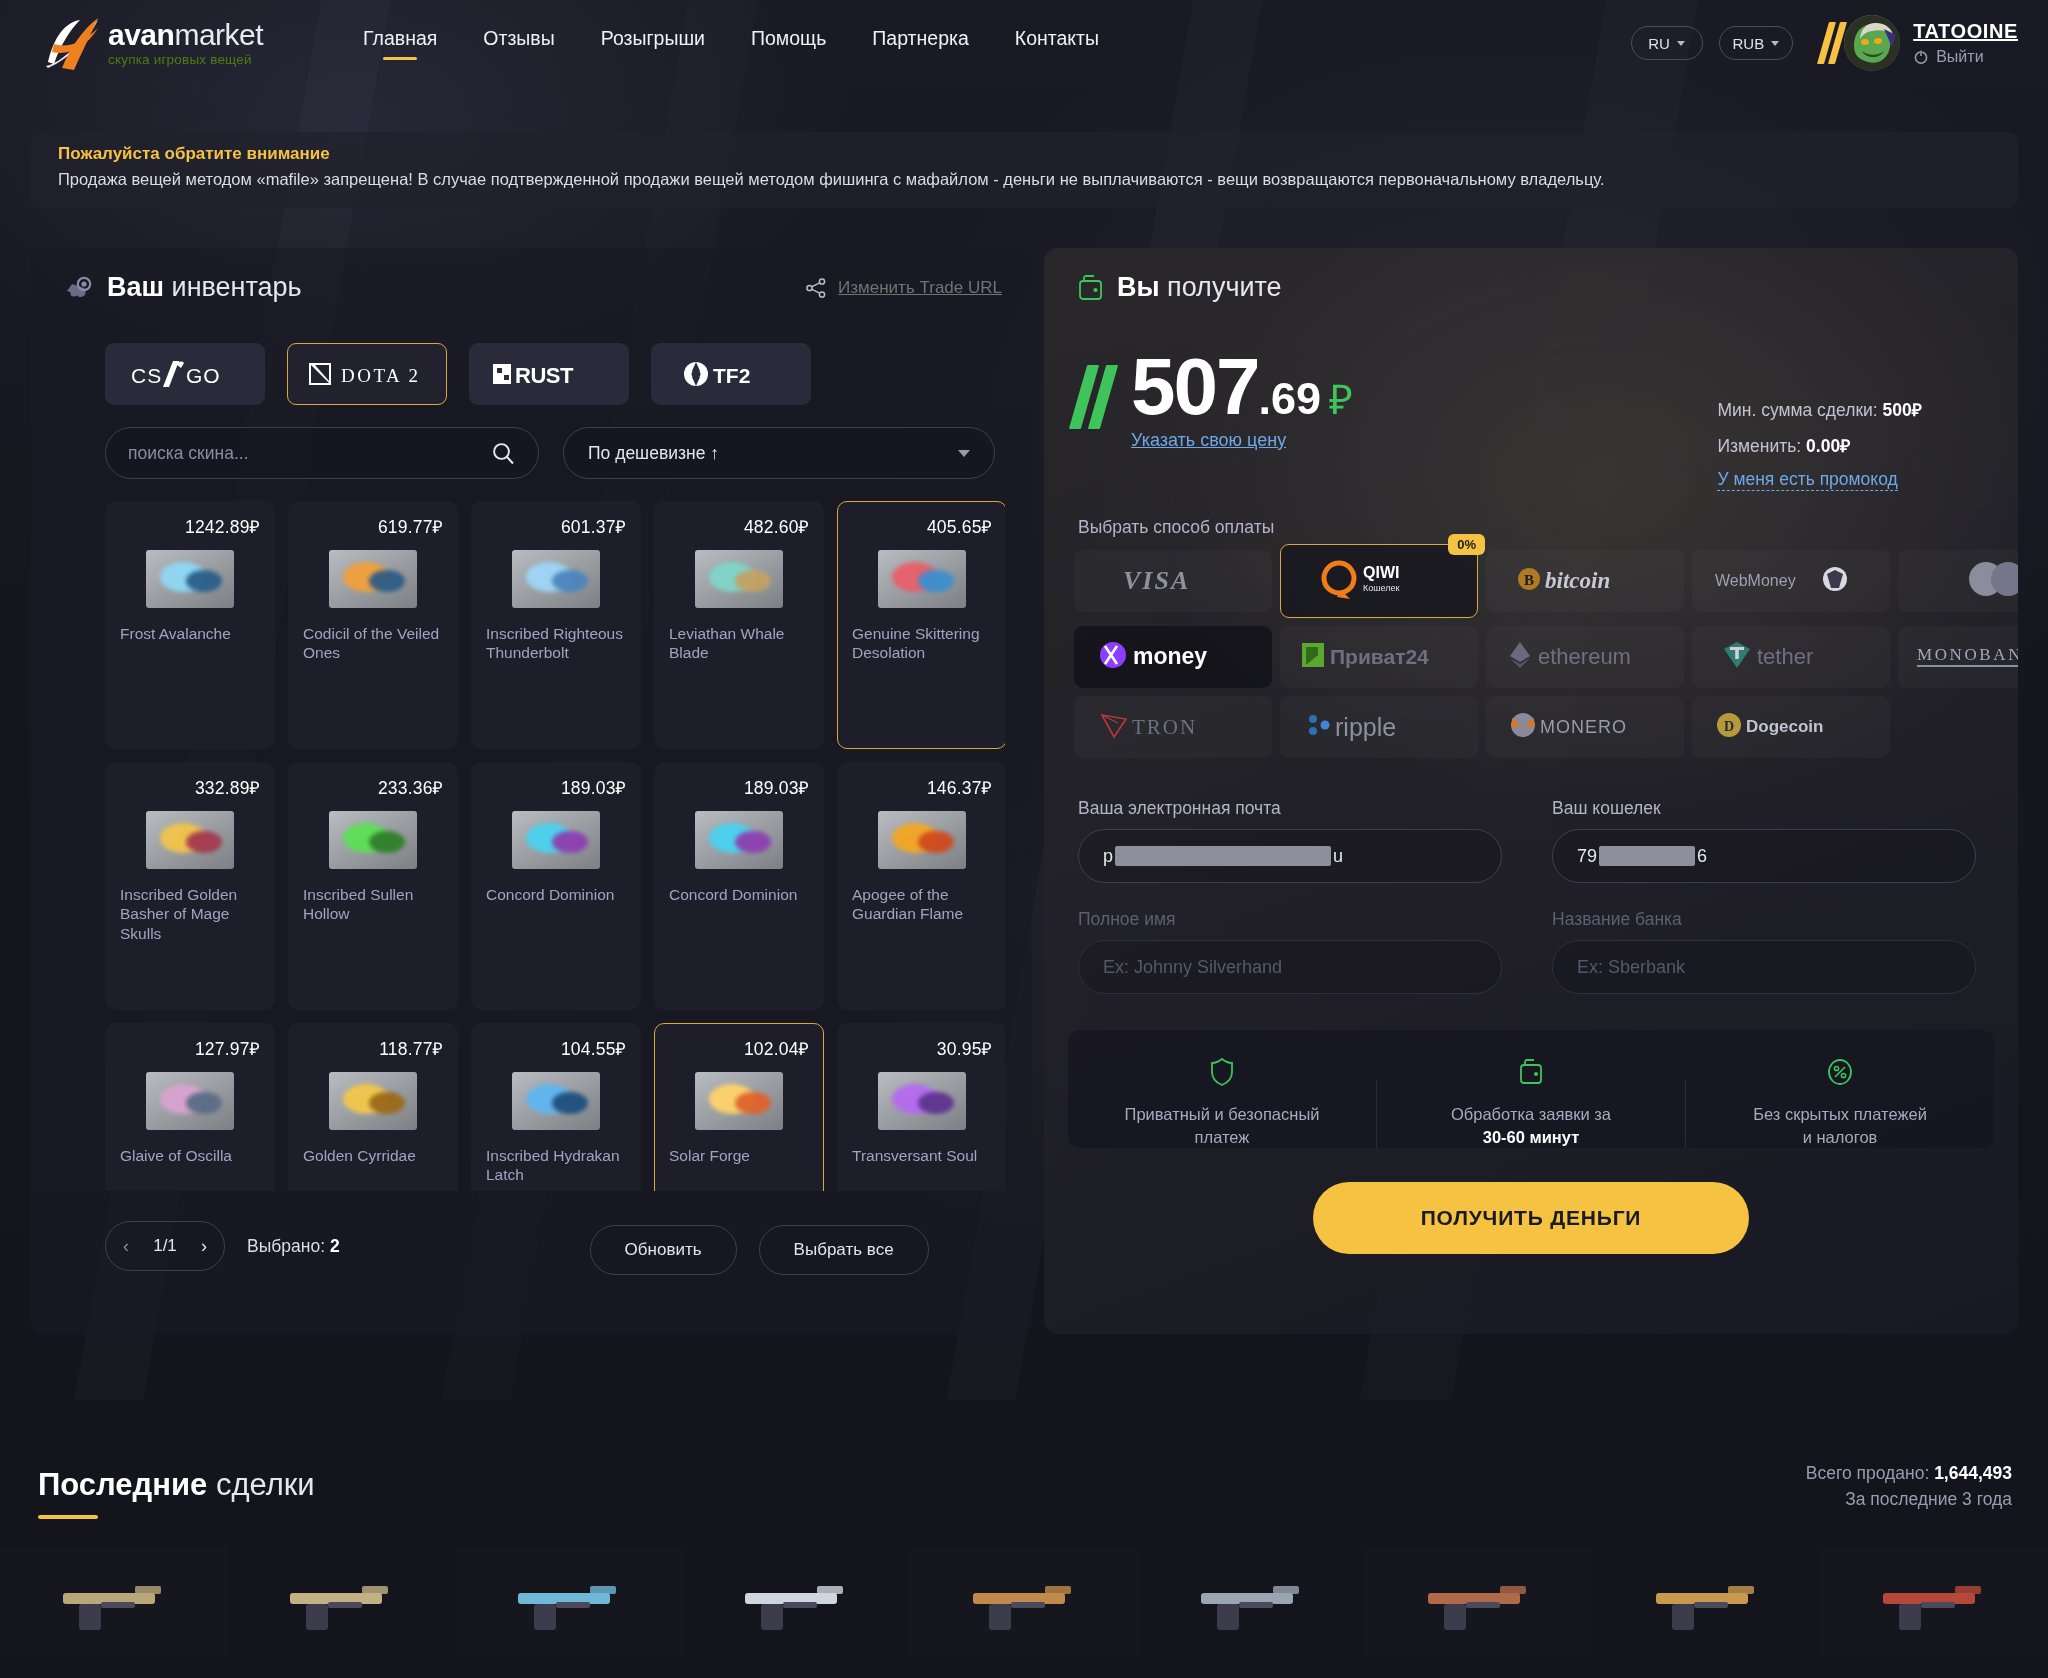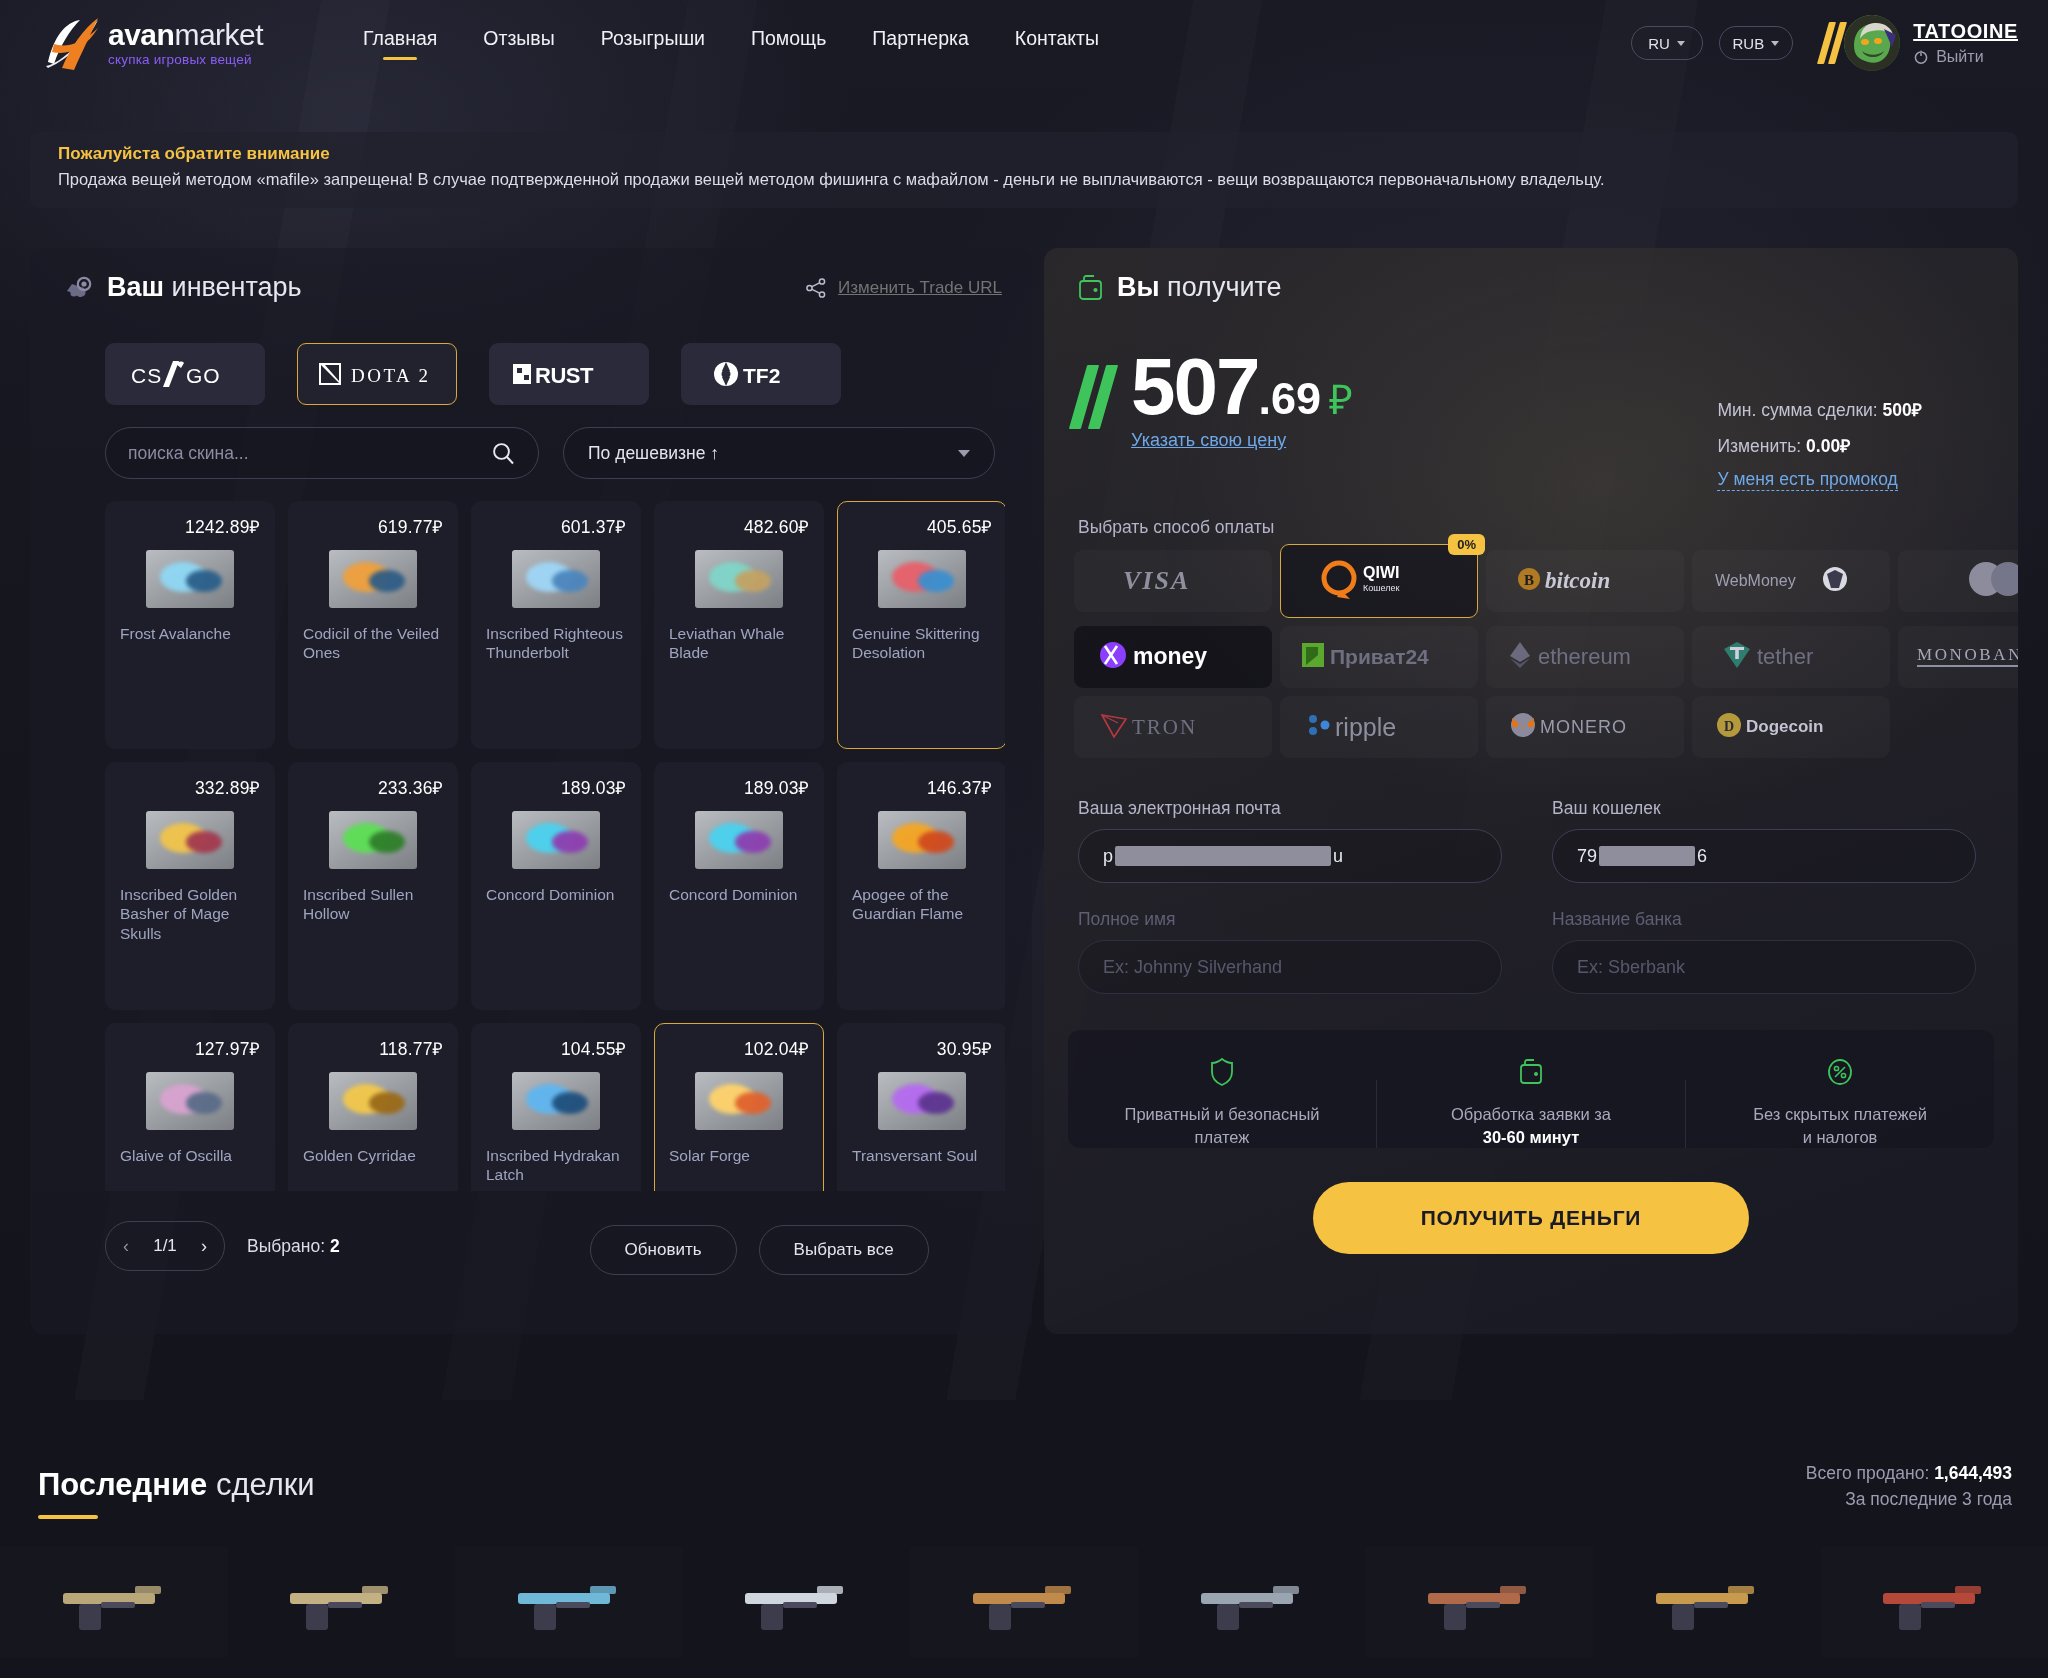--- a/index.html
+++ b/index.html
@@ -41,7 +41,7 @@
   .logo-name { font-size:30px; letter-spacing:-0.5px; line-height:1.05; color:#fff; }
   .logo-name b { font-weight:700; }
   .logo-name span.light { font-weight:400; color:#e9e9f2; }
-  .logo-sub { font-size:13.5px; color:#8b5cf6; letter-spacing:.2px; margin-top:1px; }
+  .logo-sub { font-size:13.5px; color:#4d7c0f; letter-spacing:.2px; margin-top:1px; }
 
   .nav { display:flex; align-items:center; gap:46px; margin-left:100px; }
   .nav-item {

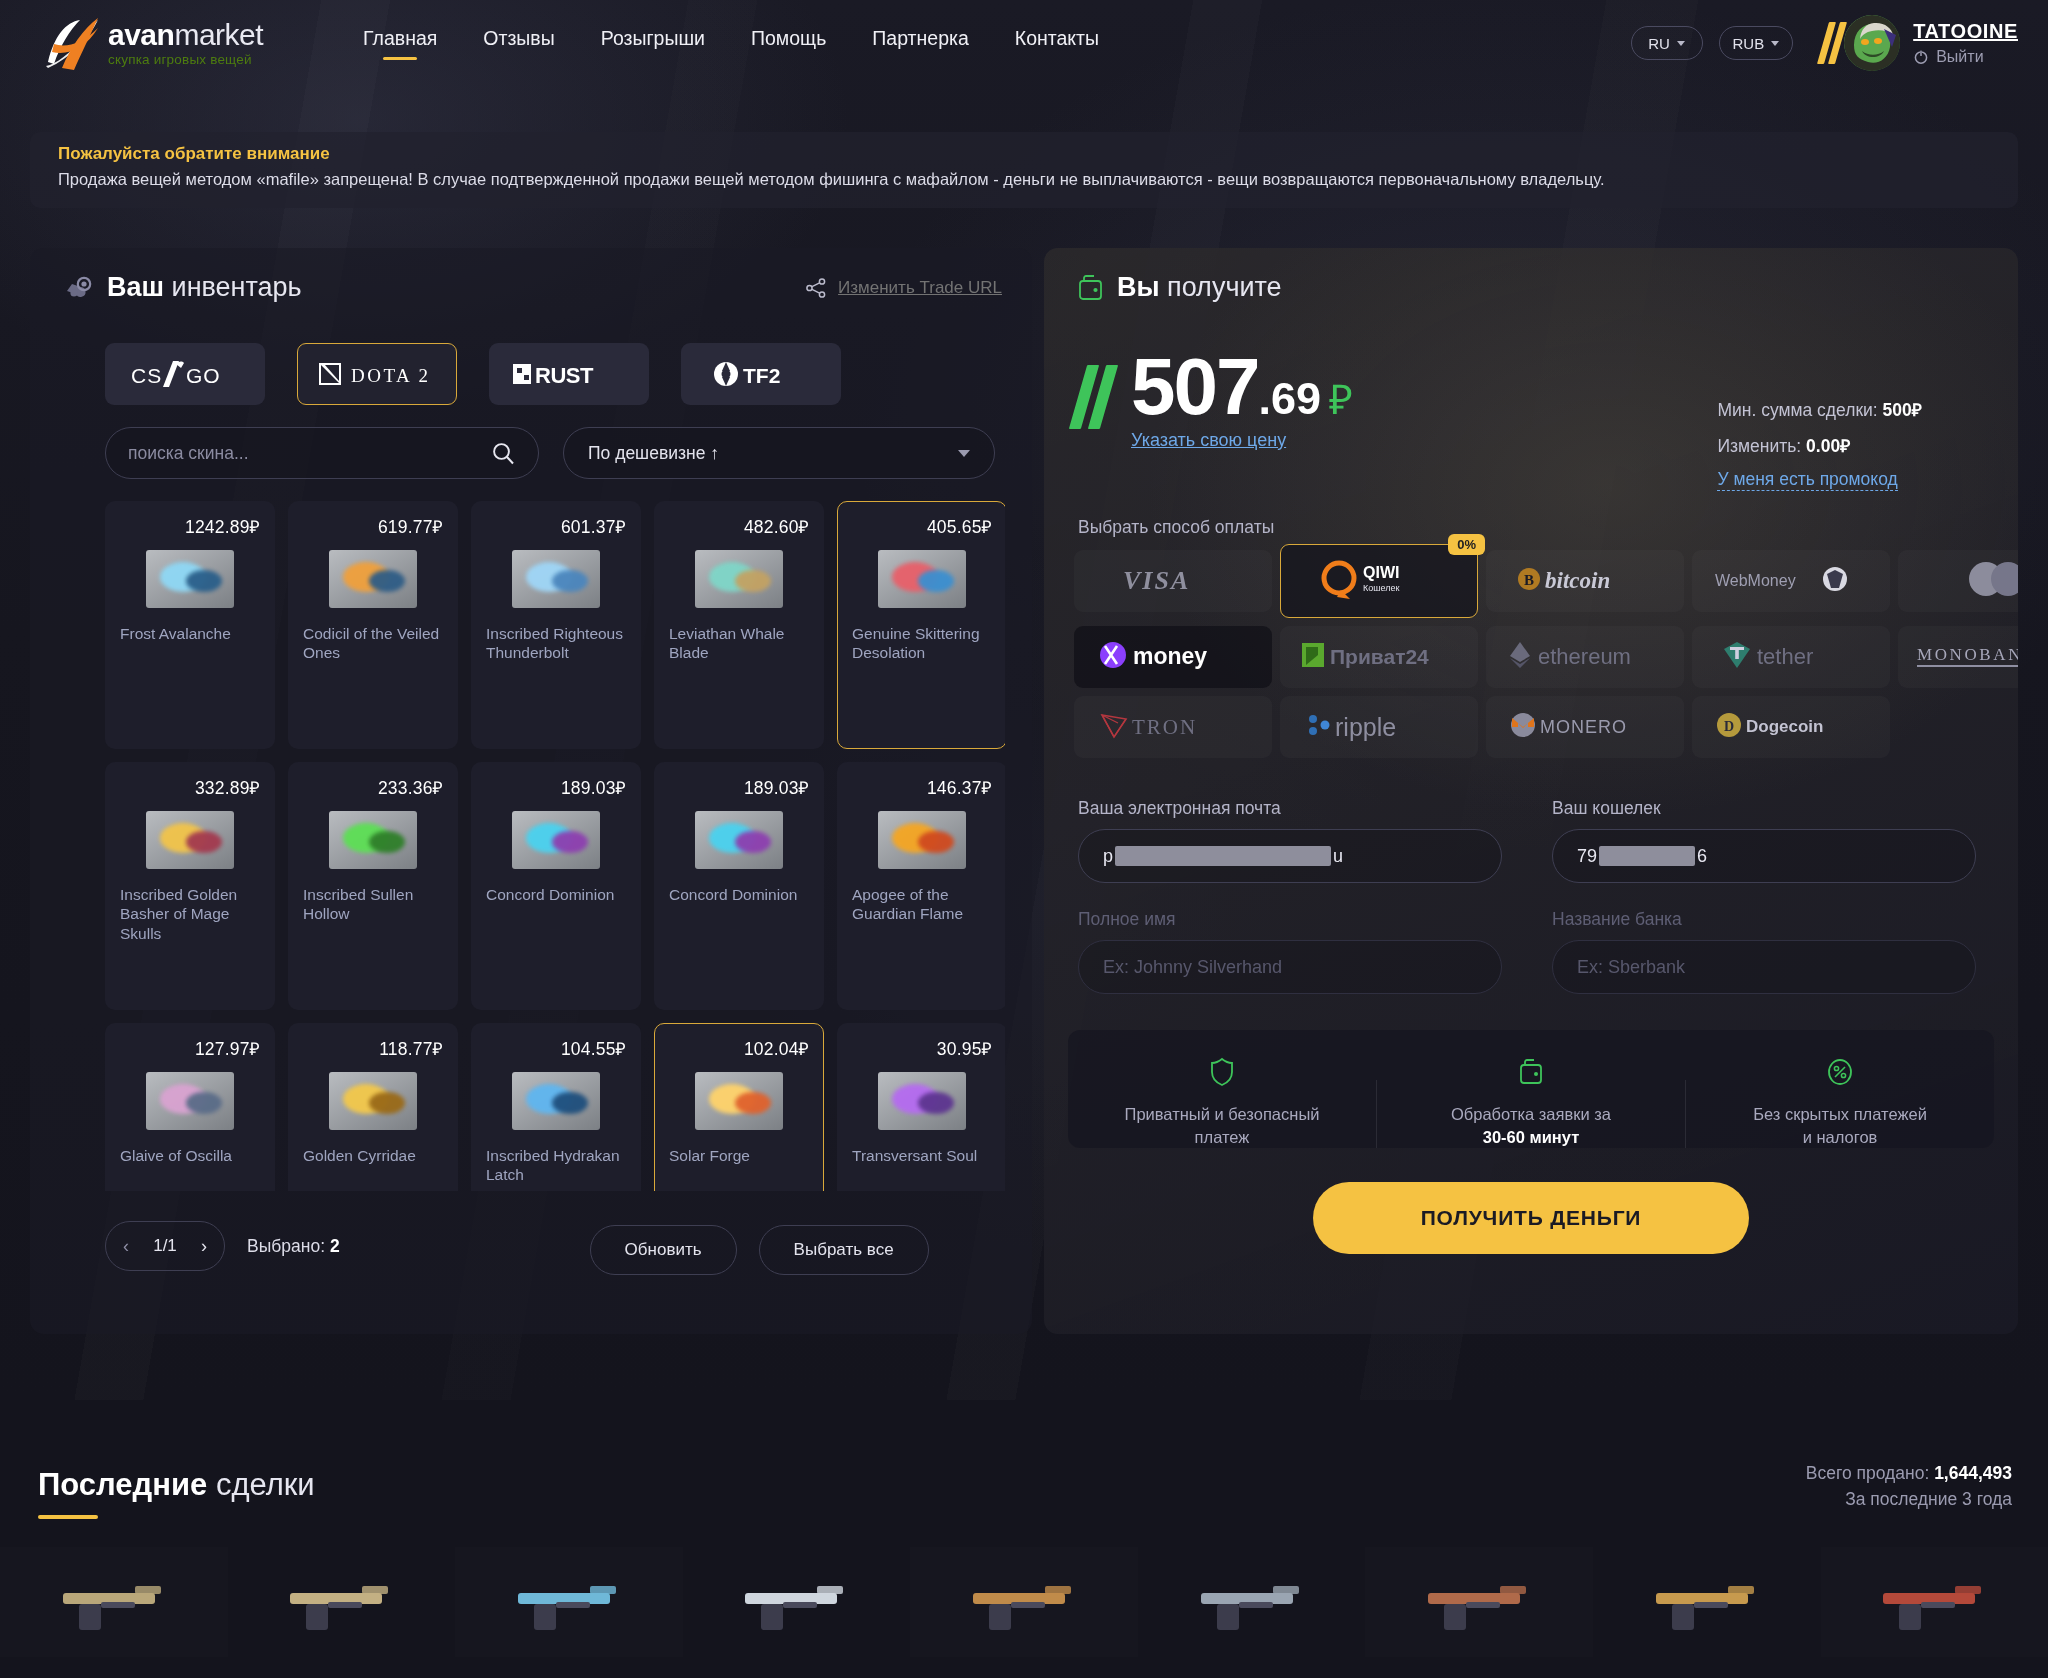--- a/index.html
+++ b/index.html
@@ -102,7 +102,7 @@
   .trade-url a { color:#737373; font-size:17px; text-decoration:underline; }
 
   
-  .game-tabs { display:flex; gap:32px; padding:40px 0 0 75px; }
+  .game-tabs { display:flex; gap:22px; padding:40px 0 0 75px; }
   .game-tab {
     width:160px; height:62px; border-radius:9px; background:#2a2a3a;
     display:flex; align-items:center; justify-content:center; cursor:pointer;

